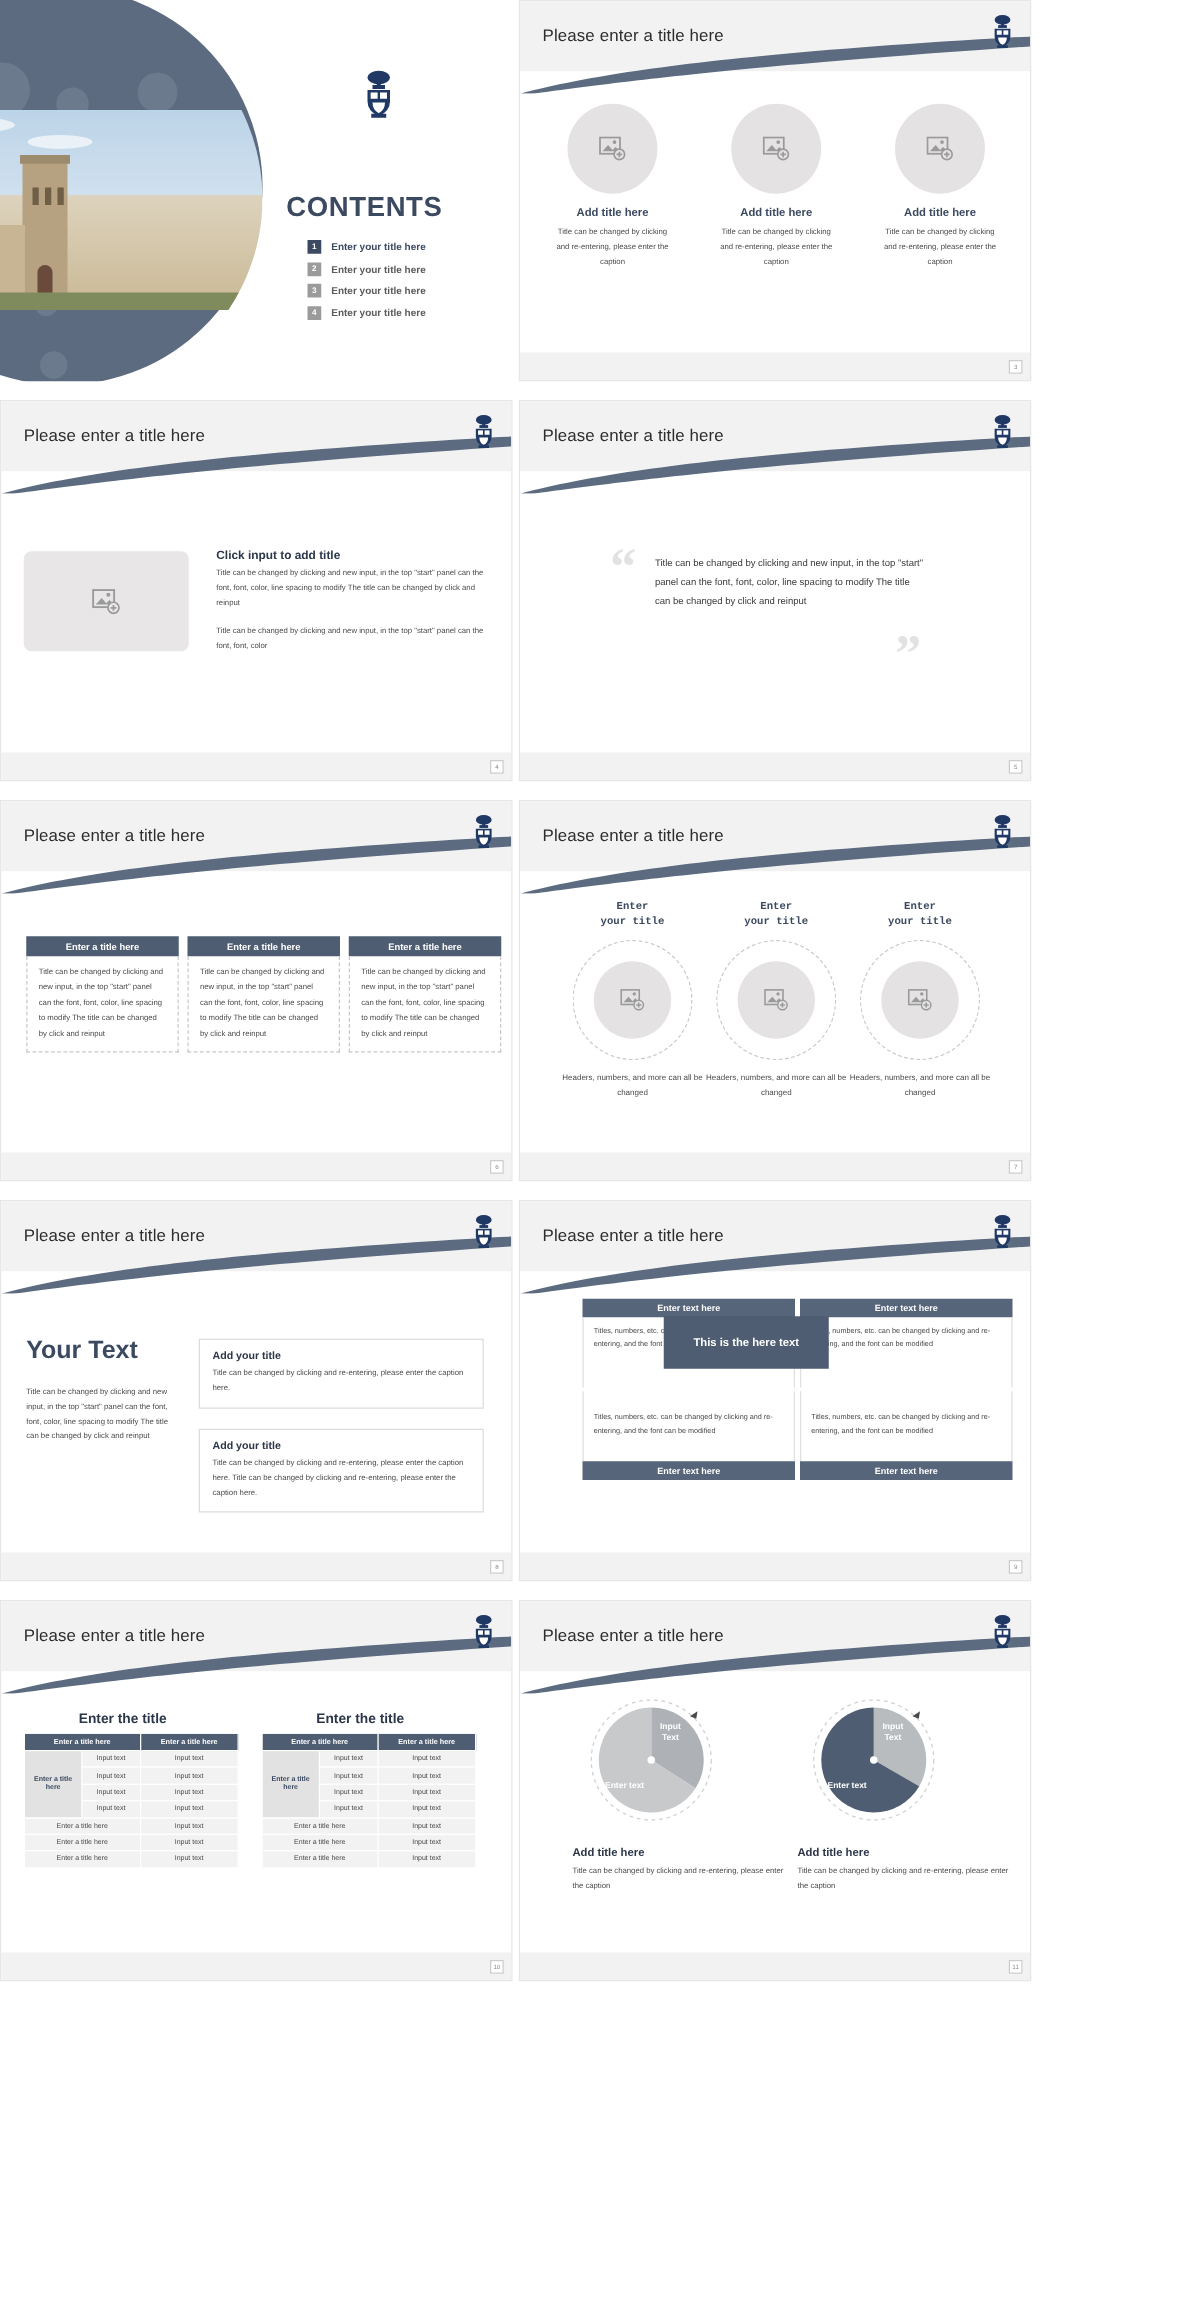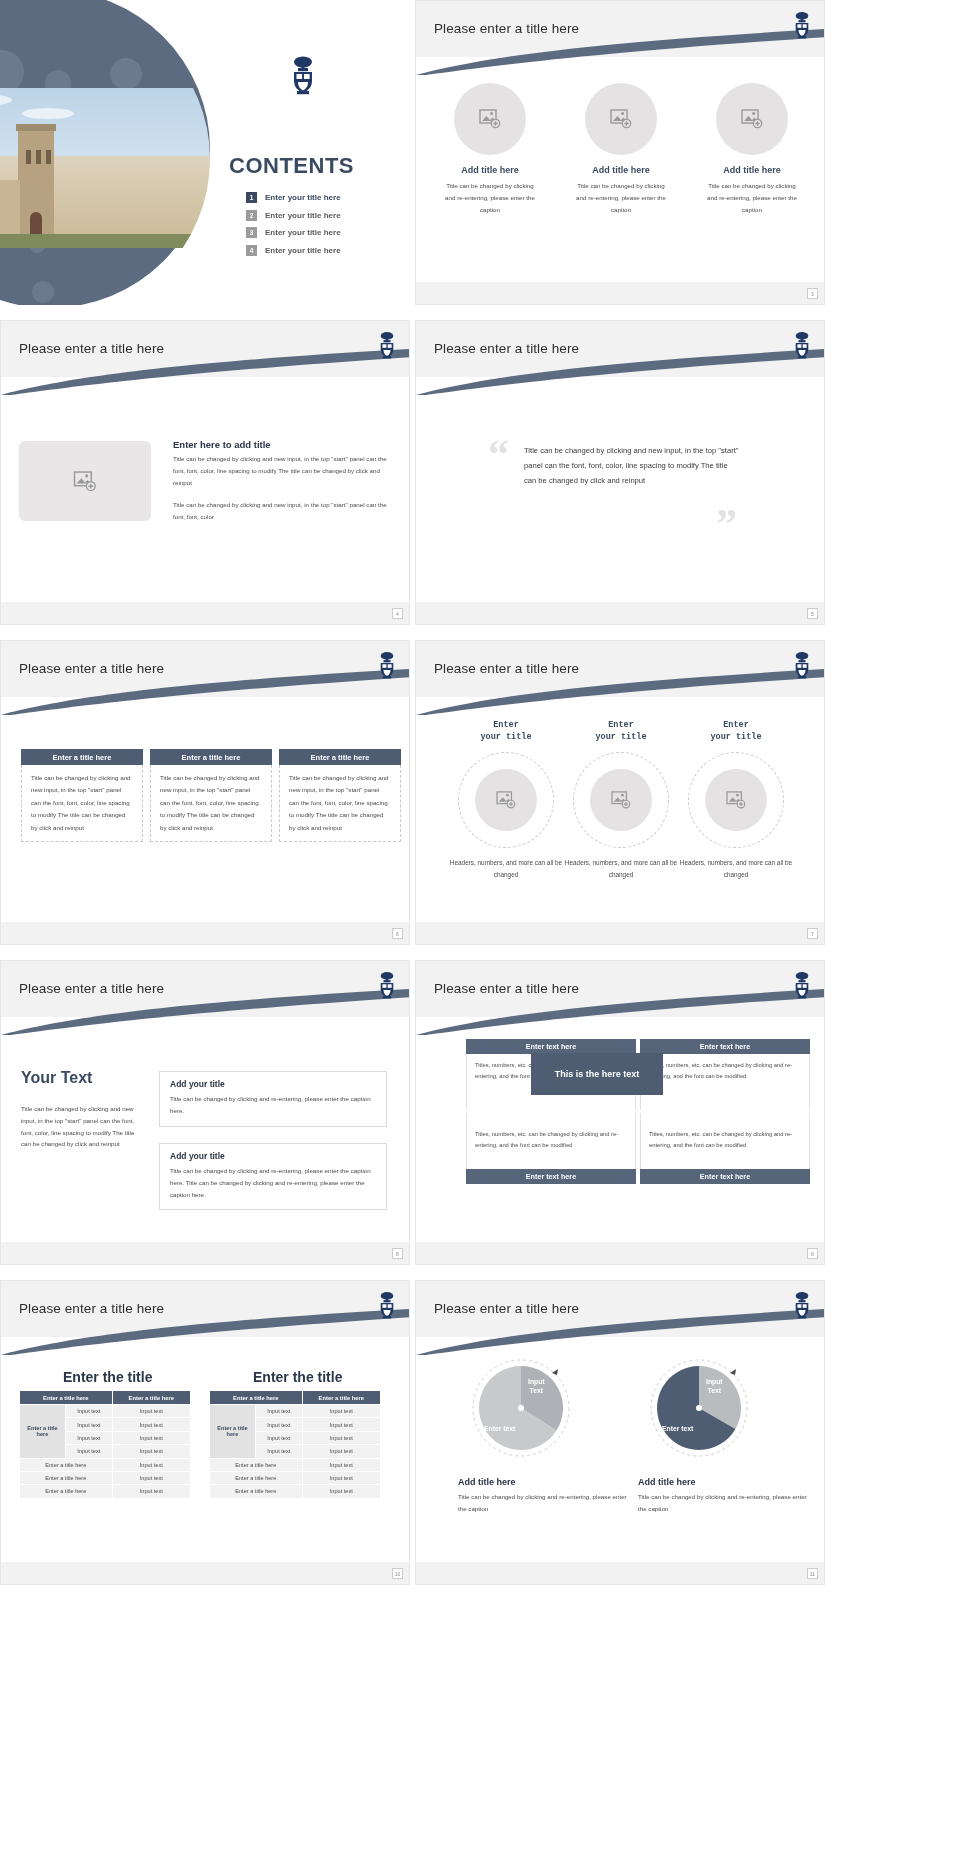--- a/index.html
+++ b/index.html
@@ -338,7 +338,7 @@
         </svg>
     </div>
     <div class="s4-txt">
-      <div class="s4-h">Enter here to add title</div>
+      <div class="s4-h">Click input to add title</div>
       <div class="body-txt">Title can be changed by clicking and new input, in the top "start" panel can the font, font, color, line spacing to modify The title can be changed by click and reinput</div>
       <div class="body-txt" style="margin-top:11px;">Title can be changed by clicking and new input, in the top "start" panel can the font, font, color</div>
     </div>

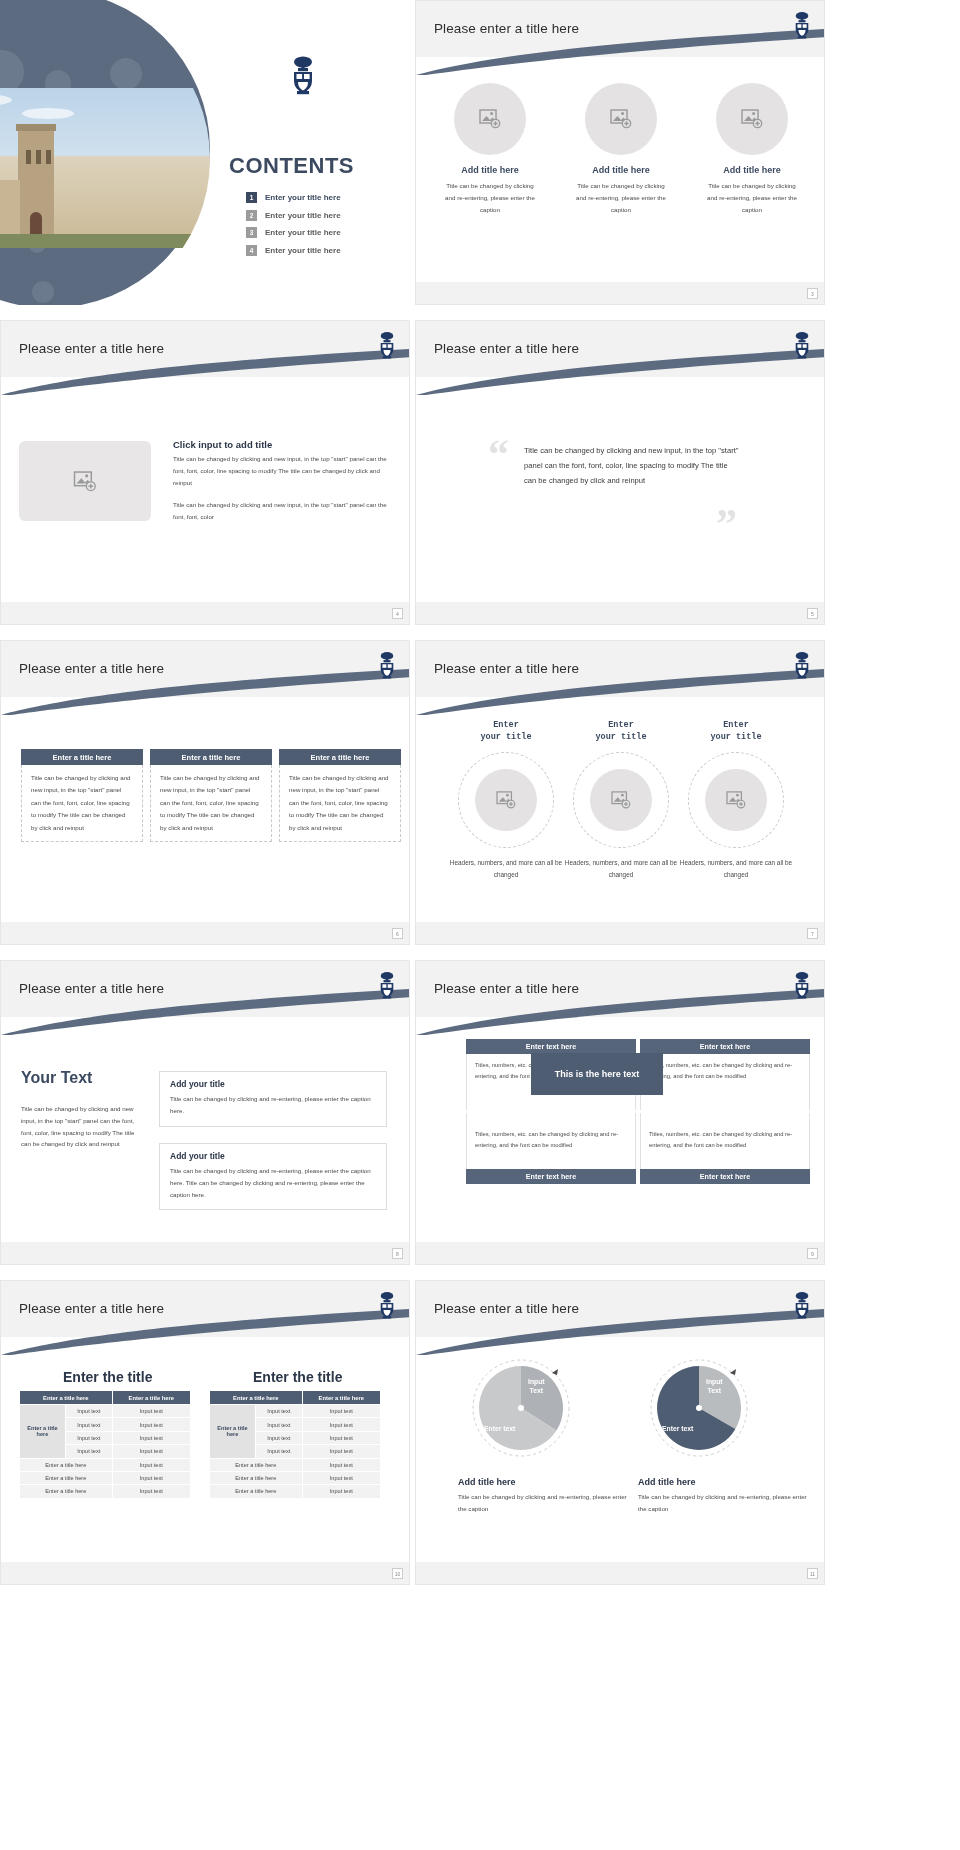--- a/index.html
+++ b/index.html
@@ -143,7 +143,7 @@
 
   
   .s8-left { position:absolute; left:20px; top:108px; width:120px; }
-  .s8-big { font-size:16px; font-weight:bold; color:#3b4a60; margin-bottom:16px; }
+  .s8-big { font-size:20px; font-weight:bold; color:#3b4a60; margin-bottom:16px; }
   .s8-box { position:absolute; left:158px; width:228px; border:1px solid #dcdcdc; padding:7px 10px 9px; }
   .s8-h { font-size:8.5px; font-weight:bold; color:#2b3648; margin-bottom:4px; }
 

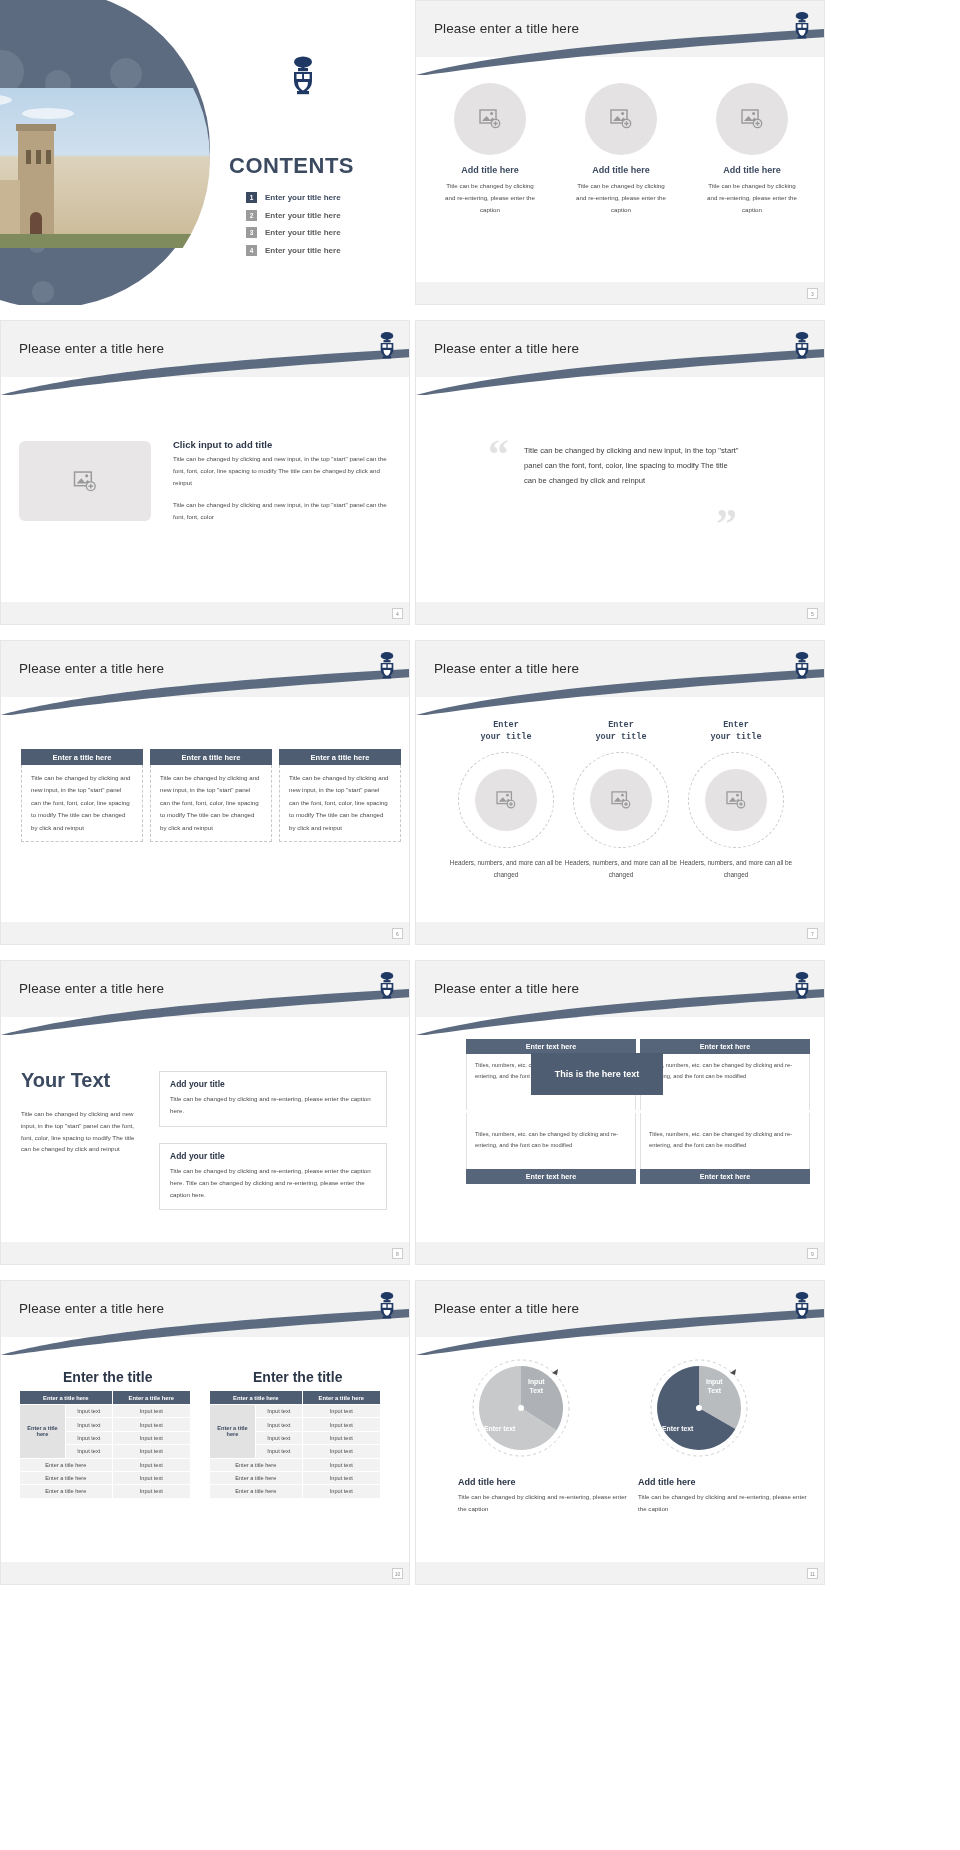--- a/index.html
+++ b/index.html
@@ -162,7 +162,7 @@
 
   
   .s10-wrap { position:absolute; top:88px; }
-  .s10-lbl { font-size:14px; font-weight:bold; color:#2b3648; margin-bottom:5px;padding-left:44px; }
+  .s10-lbl { font-size:11px; font-weight:bold; color:#2b3648; margin-bottom:5px;padding-left:44px; }
   table.tbl { border-collapse:collapse; font-size:5.6px; color:#4a4a4a; }
   table.tbl th {
     background:#4e5d72; color:#fff; font-weight:bold; font-size:5.8px;

